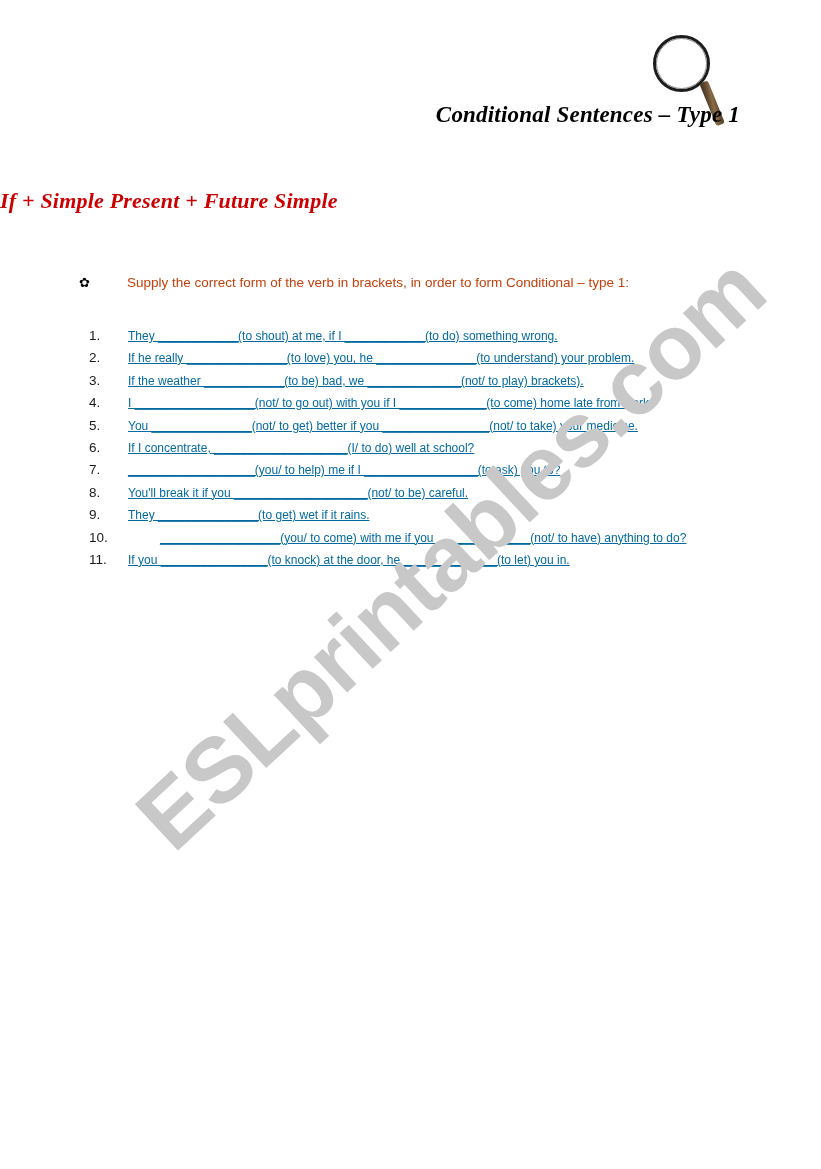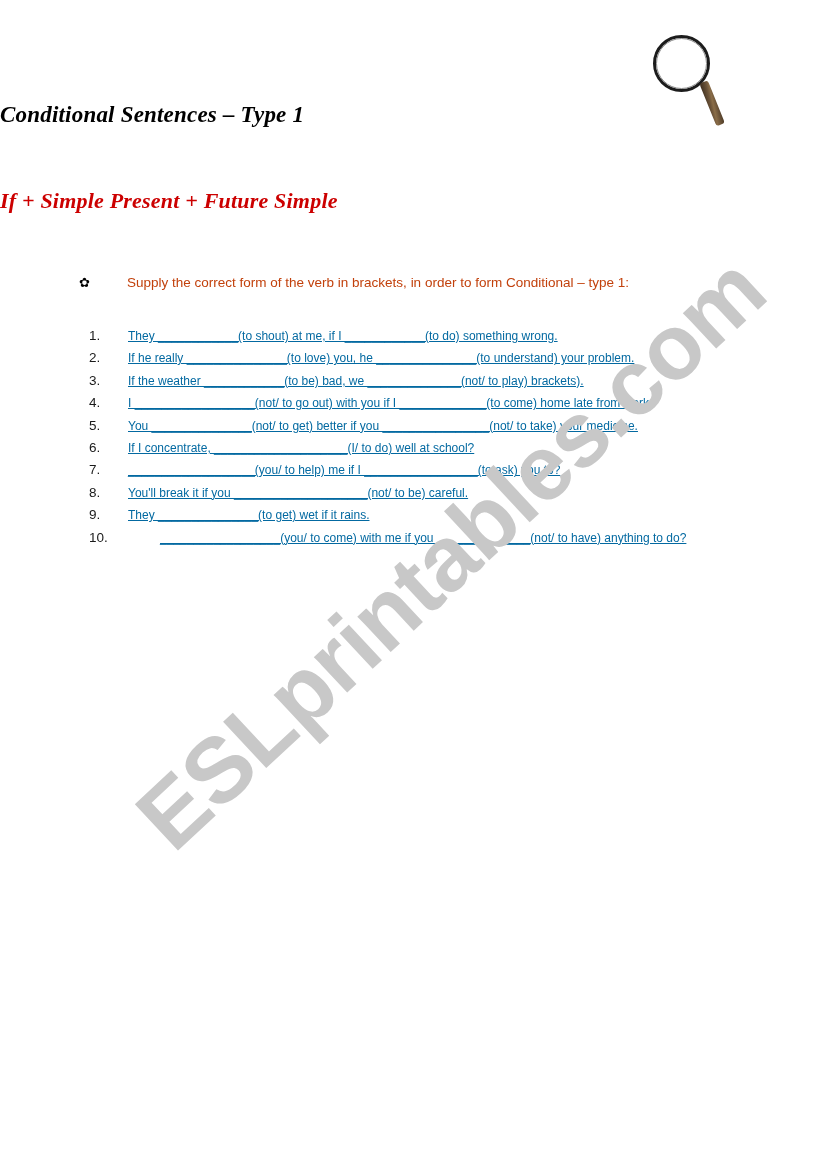--- a/index.html
+++ b/index.html
@@ -64,7 +64,7 @@
     left: 0;
     top: 102px;
     width: 740px;
-    text-align: left;
+    text-align: right;
     font-family: "Liberation Serif", serif;
     font-weight: bold;
     font-style: italic;

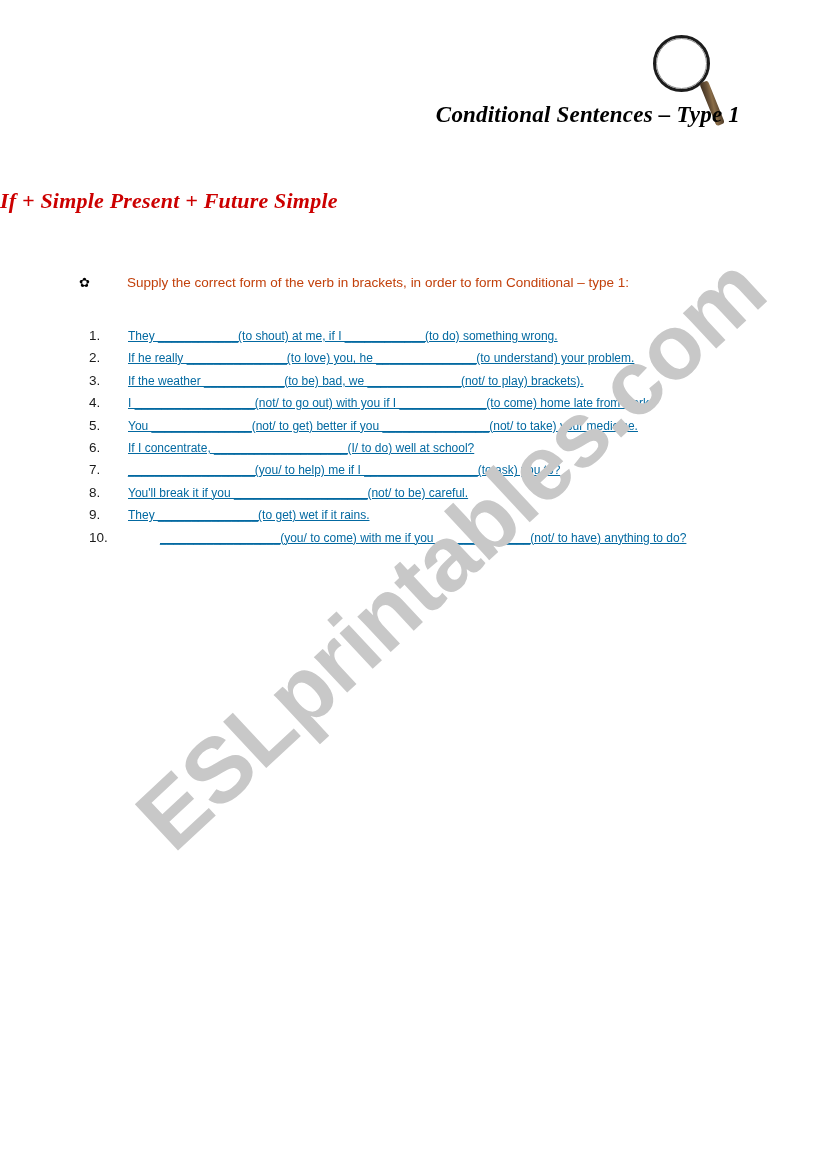--- a/index.html
+++ b/index.html
@@ -218,6 +218,10 @@
         <span class="num">10.</span>
         <span class="body">__________________(you/ to come) with me if you ______________(not/ to have) anything to do?</span>
       </div>
+      <div class="item">
+        <span class="num">11.</span>
+        <span class="body">If you ________________(to knock) at the door, he ______________(to let) you in.</span>
+      </div>
     </div>
 
   <div id="watermark">ESLprintables.com</div>

